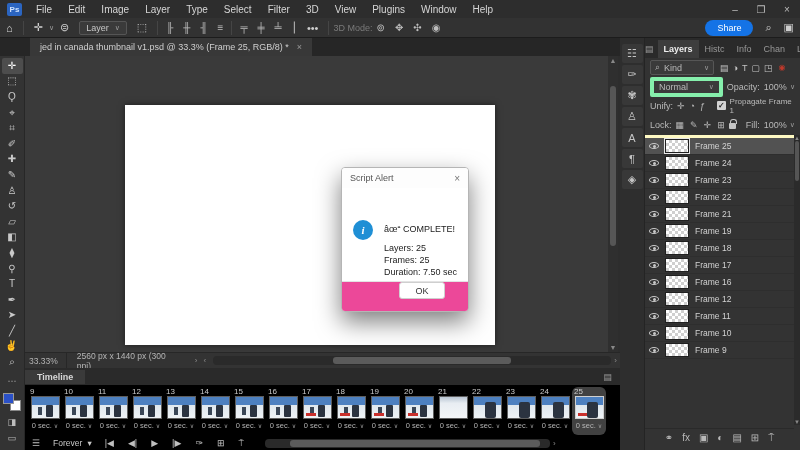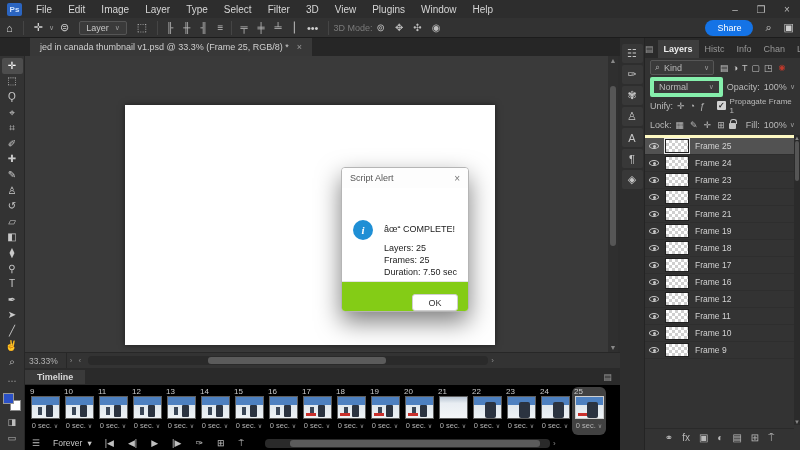--- a/index.html
+++ b/index.html
@@ -67,8 +67,8 @@
   .dlg-status { margin-top:26px; margin-bottom:8px; }
   .dlg-line { line-height:12px; }
   .dlg-prompt { margin-top:10px; }
-  .dlg-footer { position:absolute; left:0; bottom:0; width:100%; height:30px; background:#84cc16;
-    border-top:1px solid #e3e3e3; display:flex; align-items:flex-end; justify-content:flex-end; padding-right:10px; }
+  .dlg-footer { position:absolute; left:0; bottom:0; width:100%; height:30px; background:#ec4899;
+    border-top:1px solid #e3e3e3; display:flex; align-items:flex-start; justify-content:flex-end; padding-right:23px; }
   .ok-btn { width:46px; height:17px; background:#fff; border:1px solid #cfcfcf; border-radius:3px;
     font-size:9px; color:#333; display:flex; align-items:center; justify-content:center; }
 

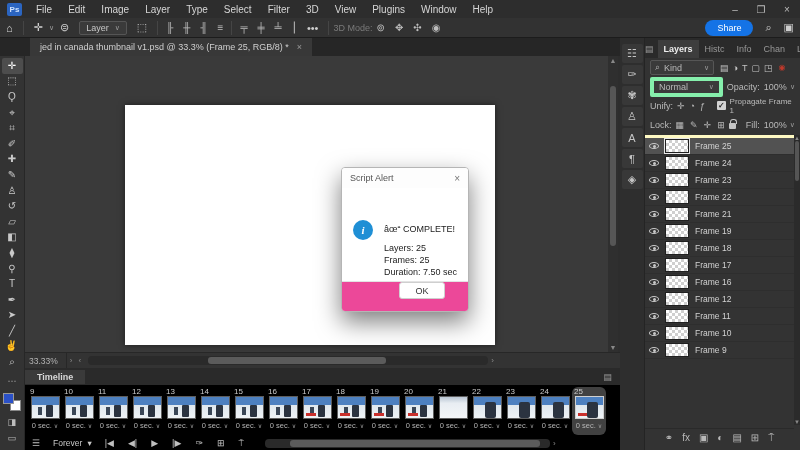--- a/index.html
+++ b/index.html
@@ -289,6 +289,7 @@
 
   <div class="statusbar">
     <span class="zoomv">33.33%</span>
+    <span class="dims">2560 px x 1440 px (300 ppi)</span>
     <span class="sb-arr">›</span>
     <span class="sb-arr">‹</span>
     <div class="hscroll">

